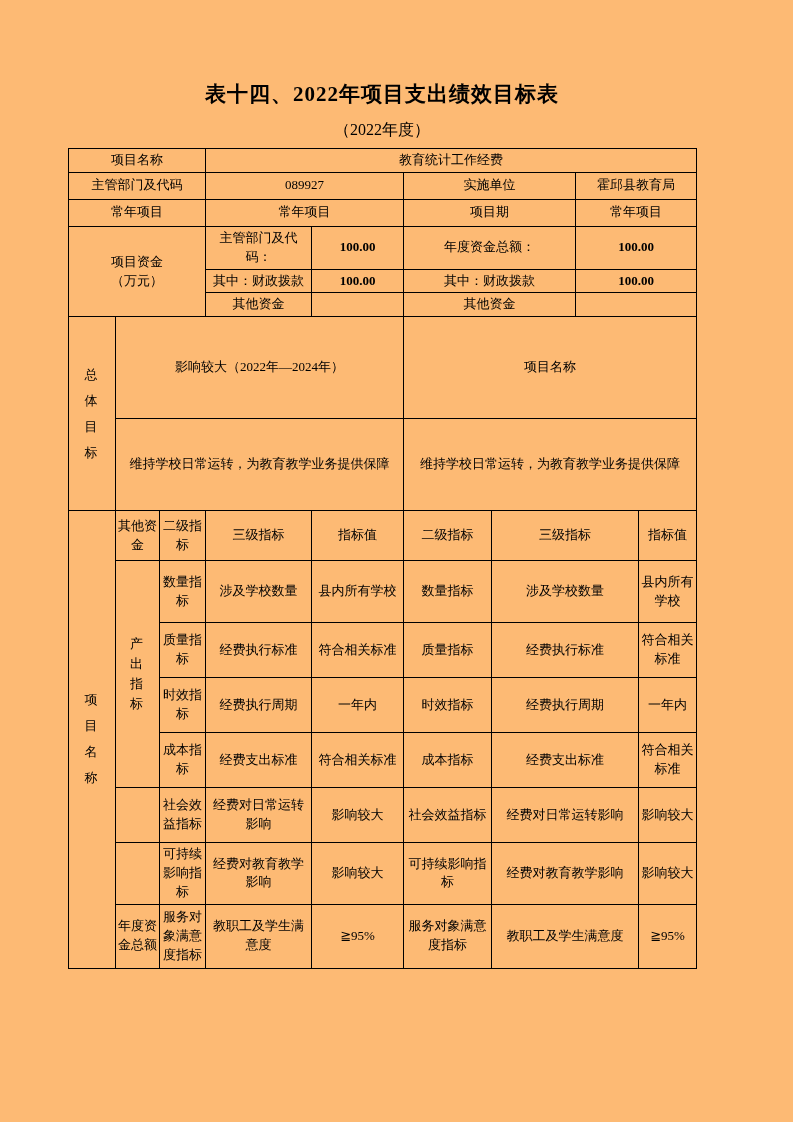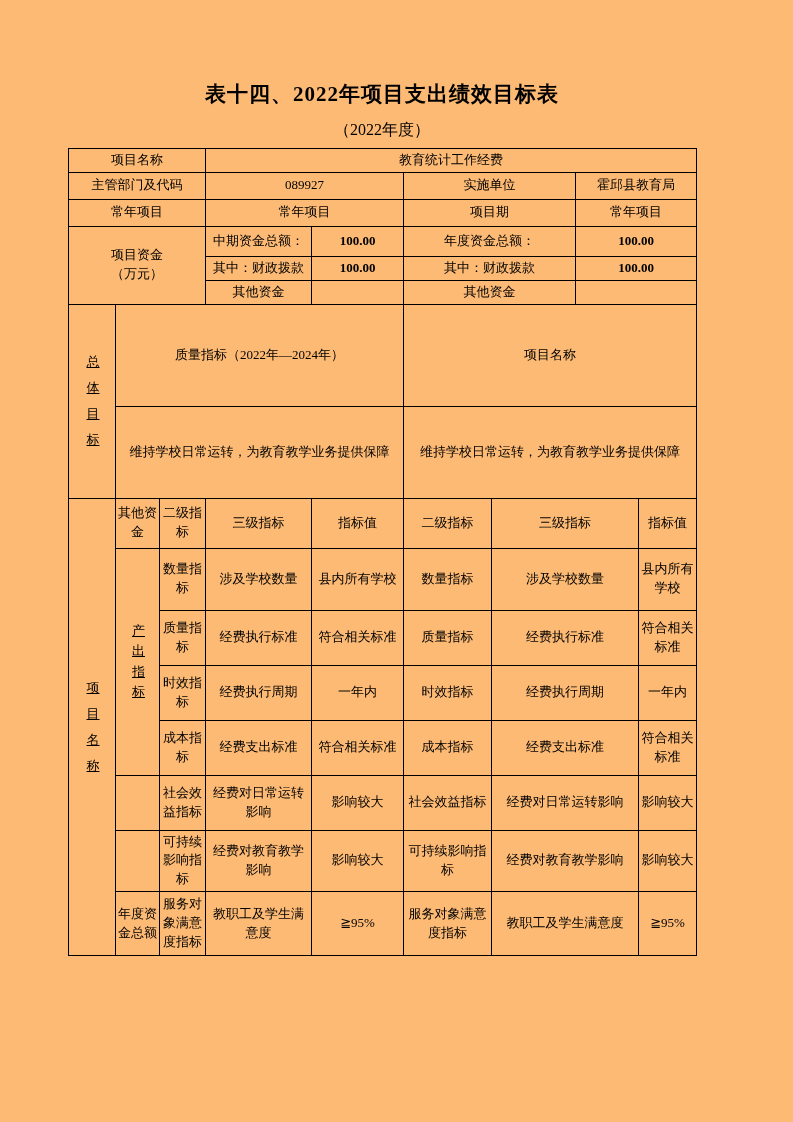--- a/index.html
+++ b/index.html
@@ -61,7 +61,7 @@
     <tr style="height:30px">
       <td colspan="3" rowspan="3">项目资金
 （万元）</td>
-      <td class="al">中期资金总额：</td>
+      <td class="al">主管部门及代码：</td>
       <td class="ar">100.00</td>
       <td colspan="2" class="al">年度资金总额：</td>
       <td colspan="2" class="ar">100.00</td>

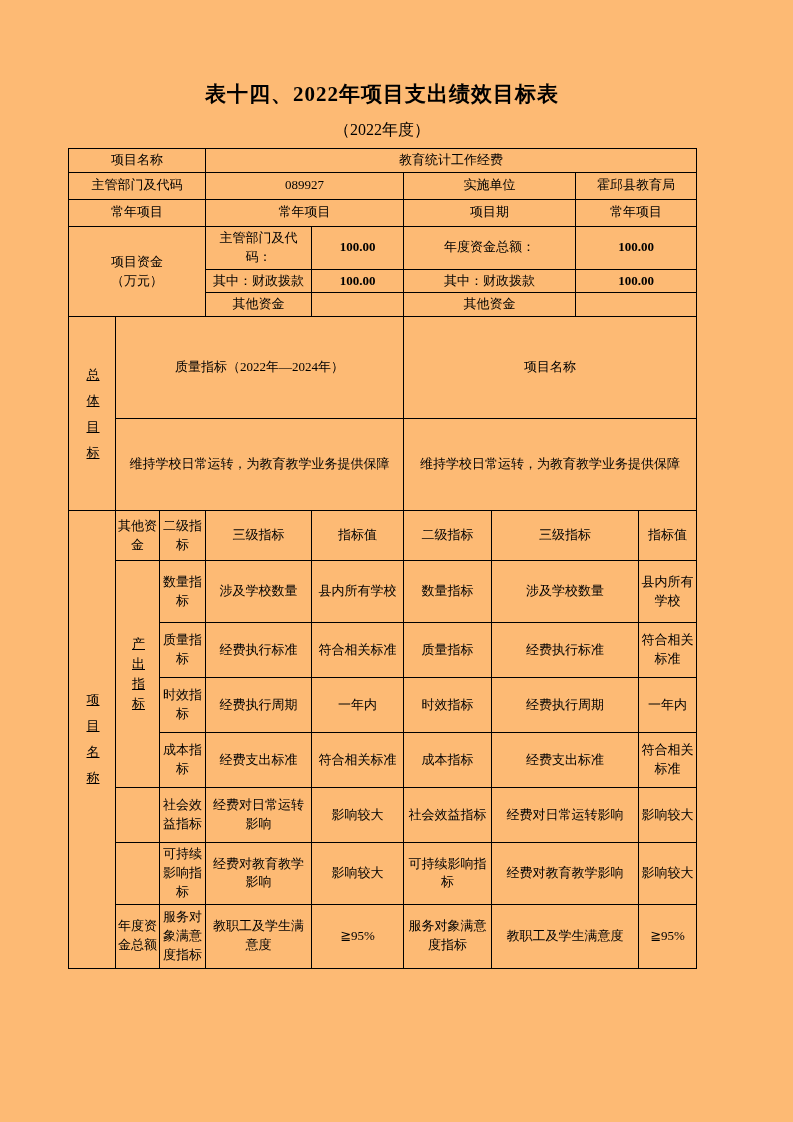--- a/index.html
+++ b/index.html
@@ -17,7 +17,7 @@
                 line-height:1.45;white-space:pre-line;}
   td.al{text-align:left;padding-left:5px;padding-right:3px;}
   td.ar{text-align:right;padding-right:8px;font-weight:bold;}
-  .vtext{width:15px;margin:0 auto;line-height:2;word-break:break-all;text-align:right;text-decoration:underline;}
+  .vtext{width:15px;margin:0 auto;line-height:2;word-break:break-all;text-align:left;}
   .vtext.tight{line-height:1.55;}
 </style>
 </head>

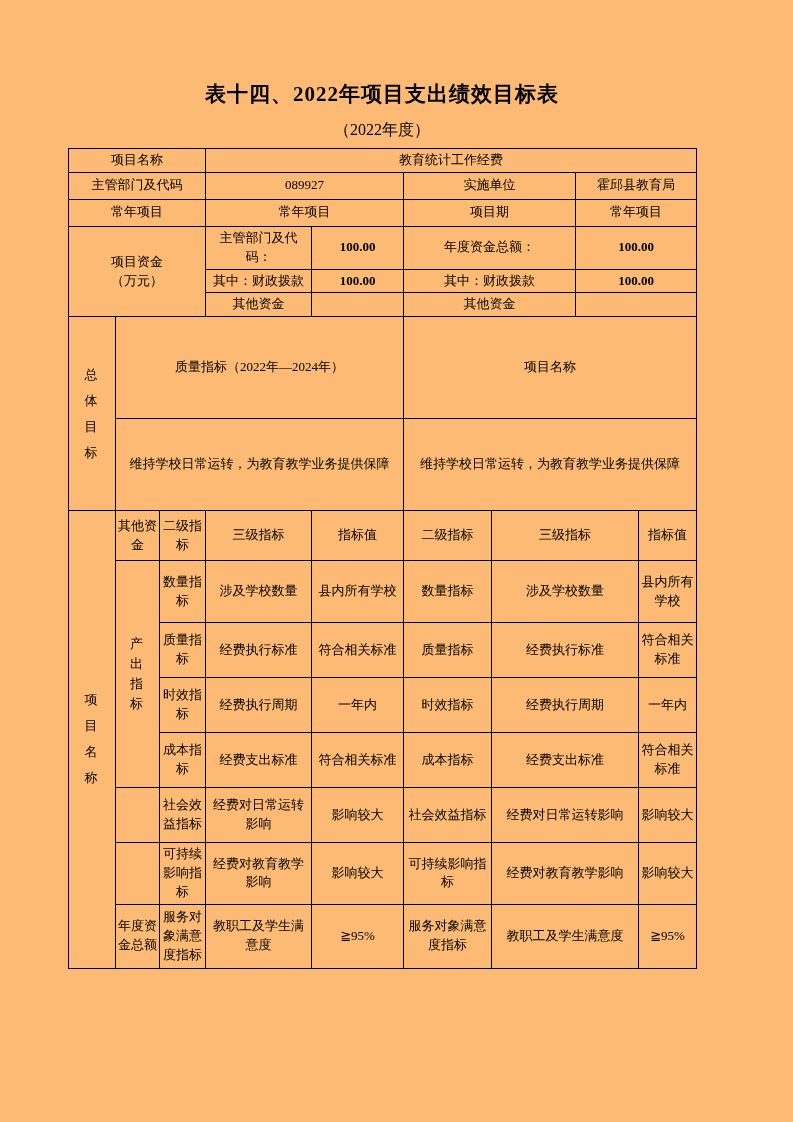--- a/index.html
+++ b/index.html
@@ -83,7 +83,7 @@
       <td rowspan="2">
         <div class="vtext">总体目标</div>
       </td>
-      <td colspan="4">质量指标（2022年—2024年）</td>
+      <td colspan="4">影响较大（2022年—2024年）</td>
       <td colspan="4">项目名称</td>
     </tr>
     <tr style="height:92px">

